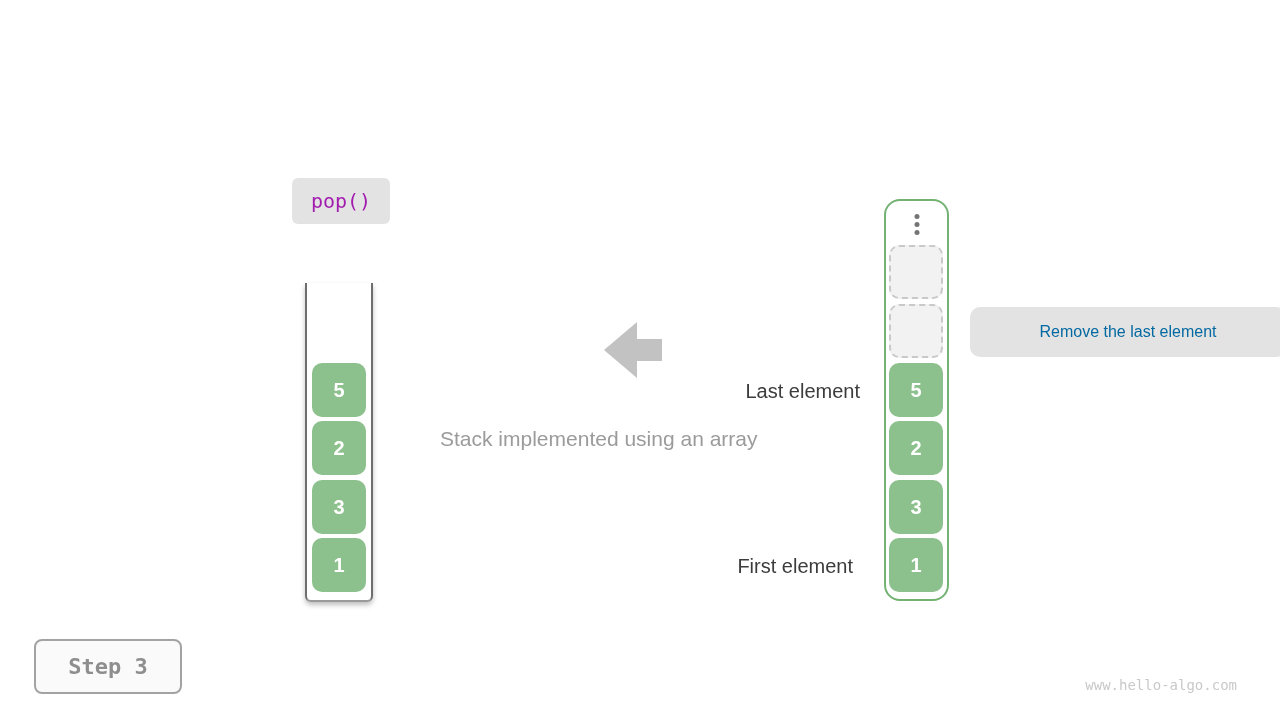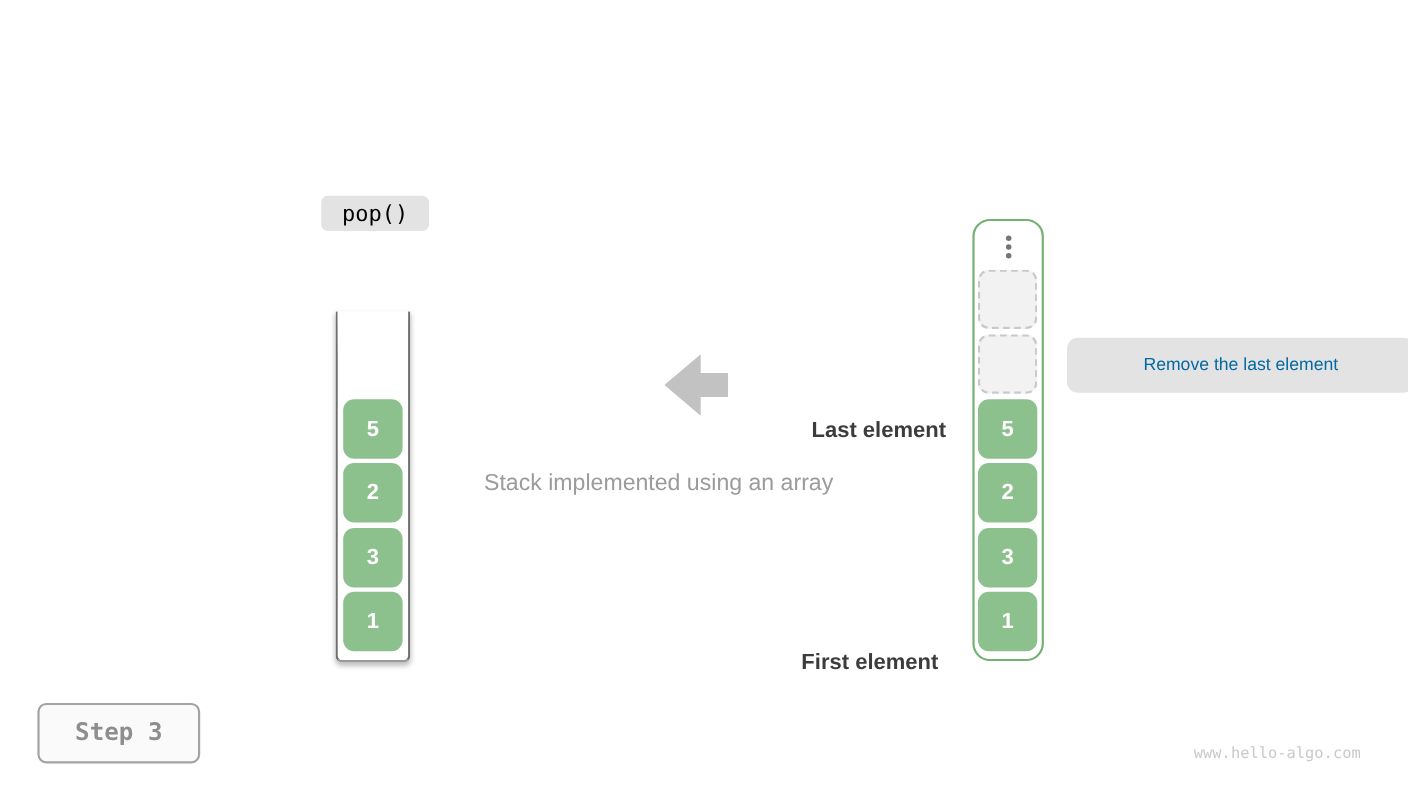--- a/index.html
+++ b/index.html
@@ -11,10 +11,10 @@
 
   
   .pop-badge{
-    position:absolute;left:292px;top:178px;width:98px;height:32px;
+    position:absolute;left:292px;top:178px;width:98px;height:46px;
     background:#e3e3e3;border-radius:6px;
     display:flex;align-items:center;justify-content:center;
-    font-size:20px;color:#000000;
+    font-size:20px;color:#a21caf;
   }
 
   

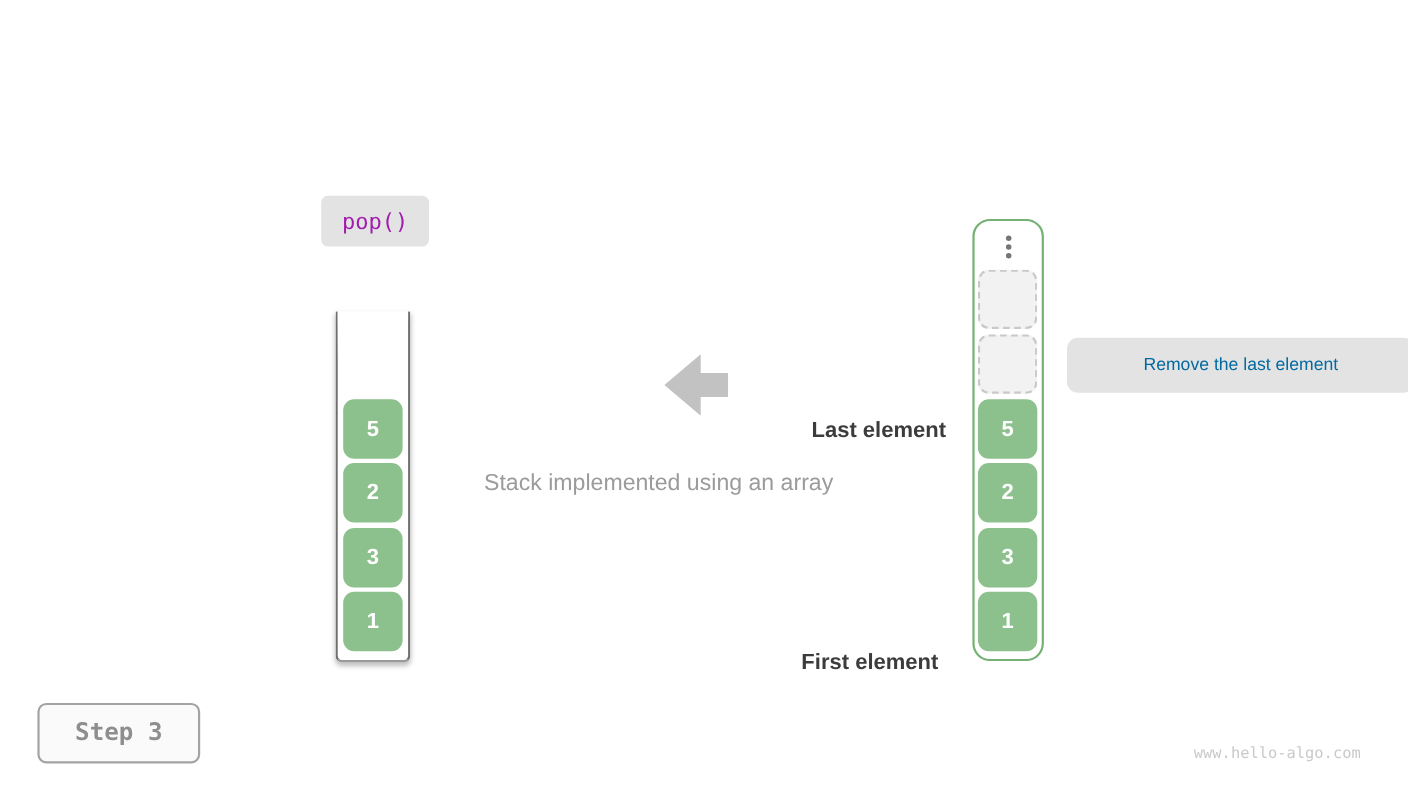--- a/index.html
+++ b/index.html
@@ -53,7 +53,7 @@
   .arrow{position:absolute;left:604px;top:322px;width:58px;height:56px;}
 
   .label-bold{
-    position:absolute;font-size:20px;font-weight:bold;color:#3c3c3c;white-space:nowrap;
+    position:absolute;font-size:20px;font-weight:normal;color:#3c3c3c;white-space:nowrap;
   }
   .label-last{right:420px;top:380px;}
   .label-first{right:427px;top:555px;margin-top:36px;}

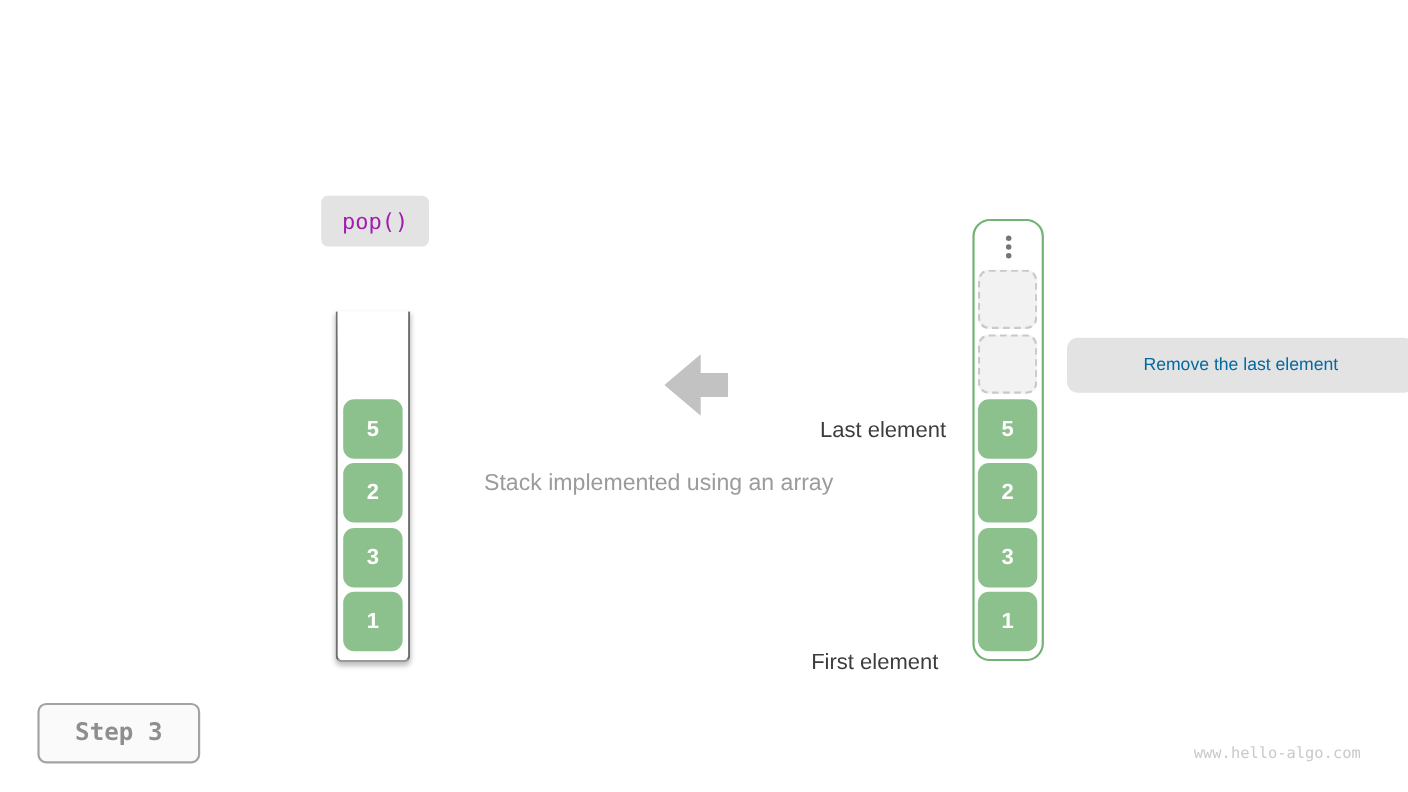--- a/index.html
+++ b/index.html
@@ -56,7 +56,7 @@
     position:absolute;font-size:20px;font-weight:normal;color:#3c3c3c;white-space:nowrap;
   }
   .label-last{right:420px;top:380px;}
-  .label-first{right:427px;top:555px;margin-top:36px;}
+  .label-first{right:427px;top:555px;}
 
   .caption{
     position:absolute;left:440px;top:427px;width:400px;text-align:left;

